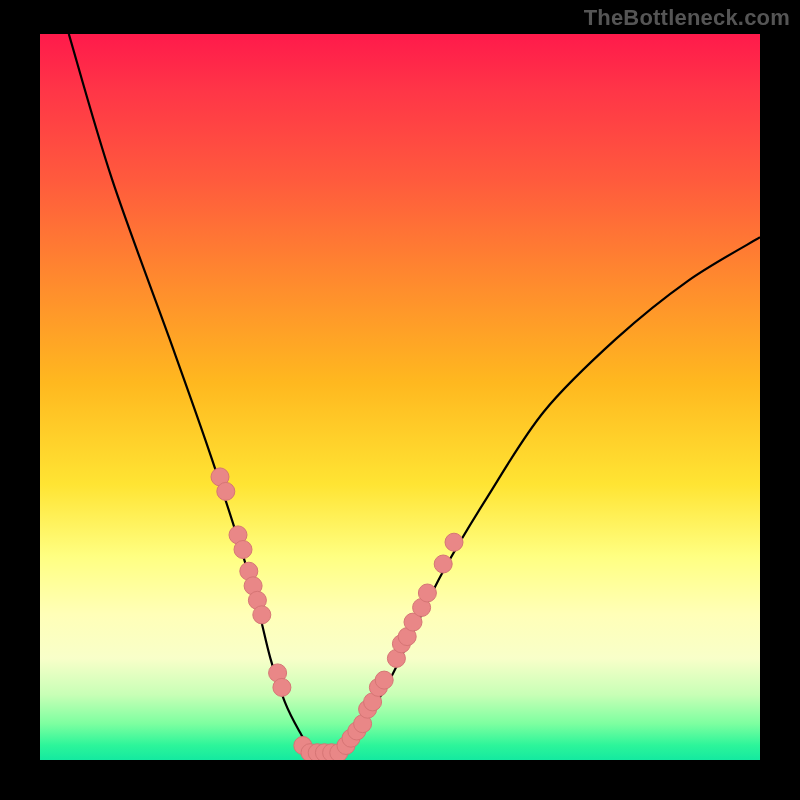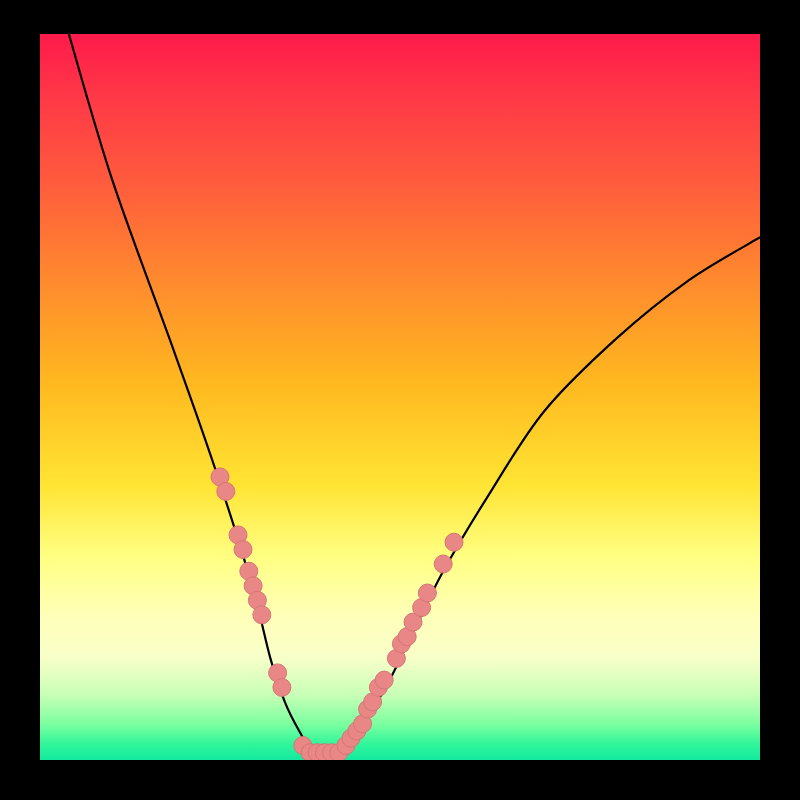--- a/index.html
+++ b/index.html
@@ -64,6 +64,7 @@
 <body>
 
 <div class="stage">
+  <div class="attribution">TheBottleneck.com</div>
 
   <div class="plot-area">
     <div class="gradient"></div>

